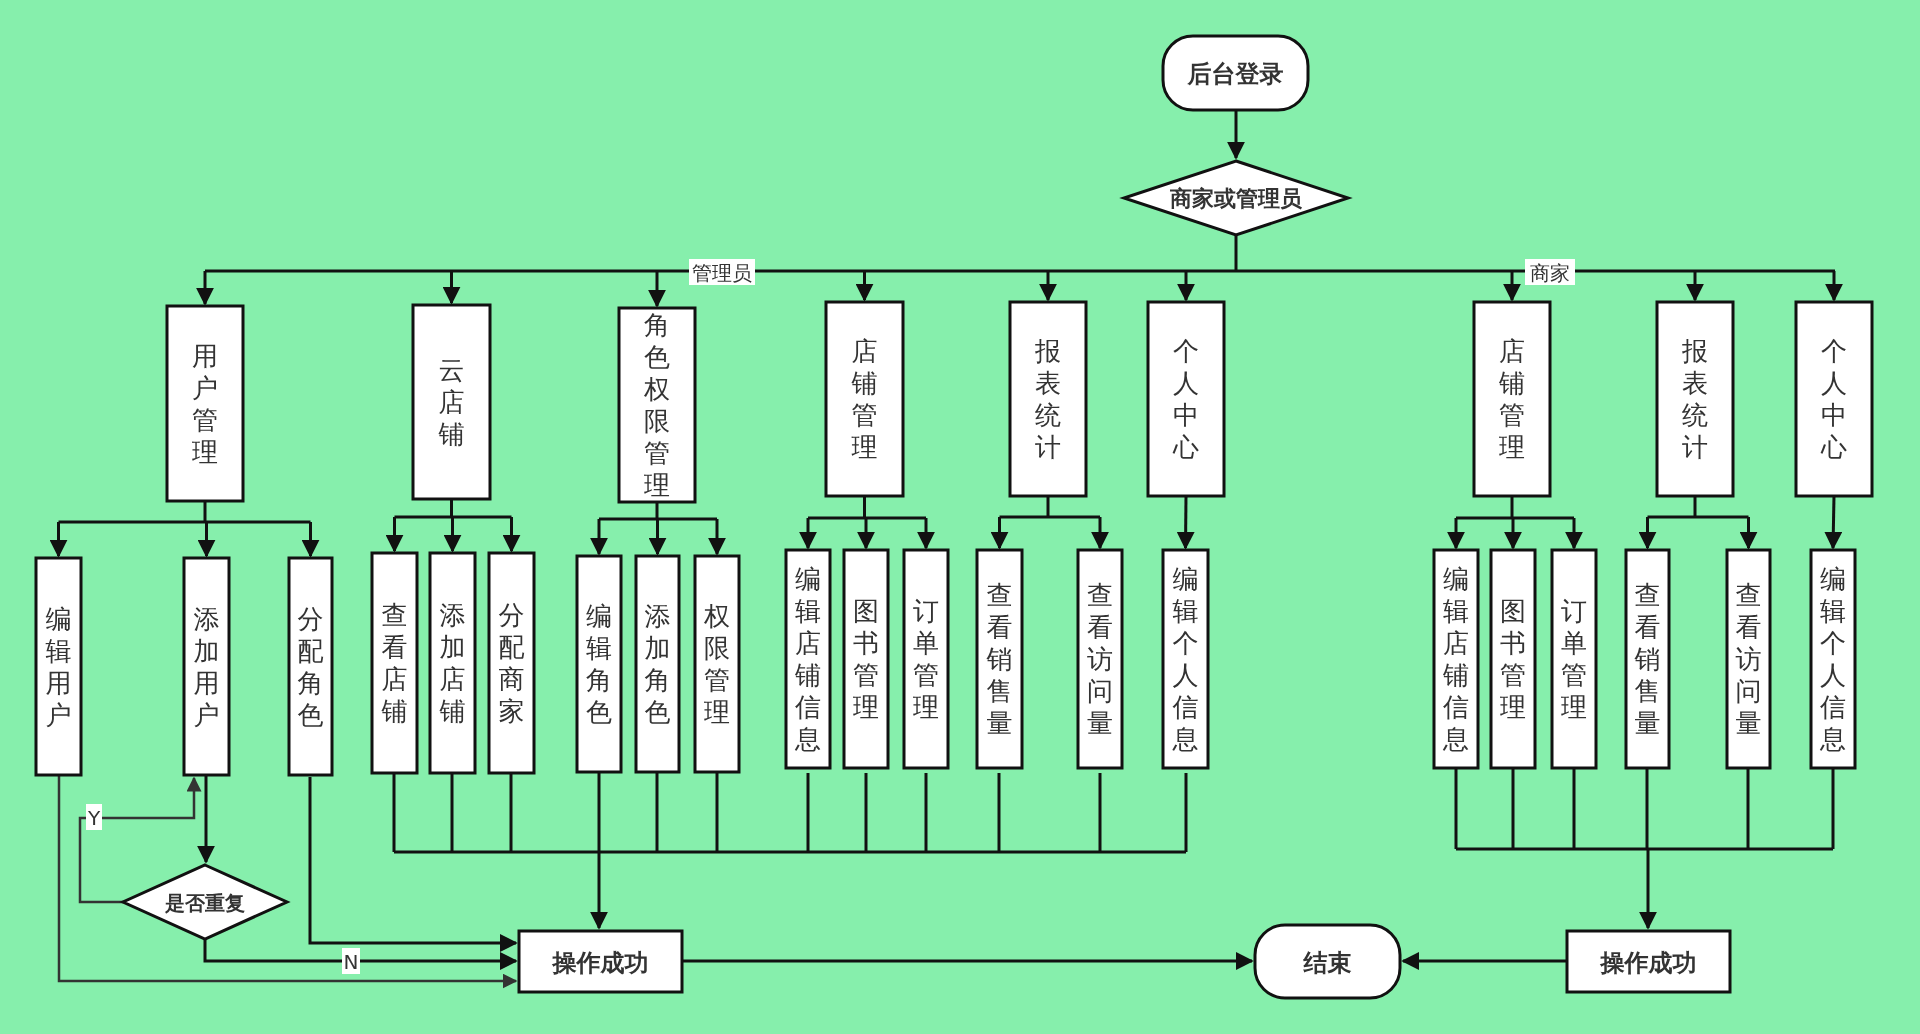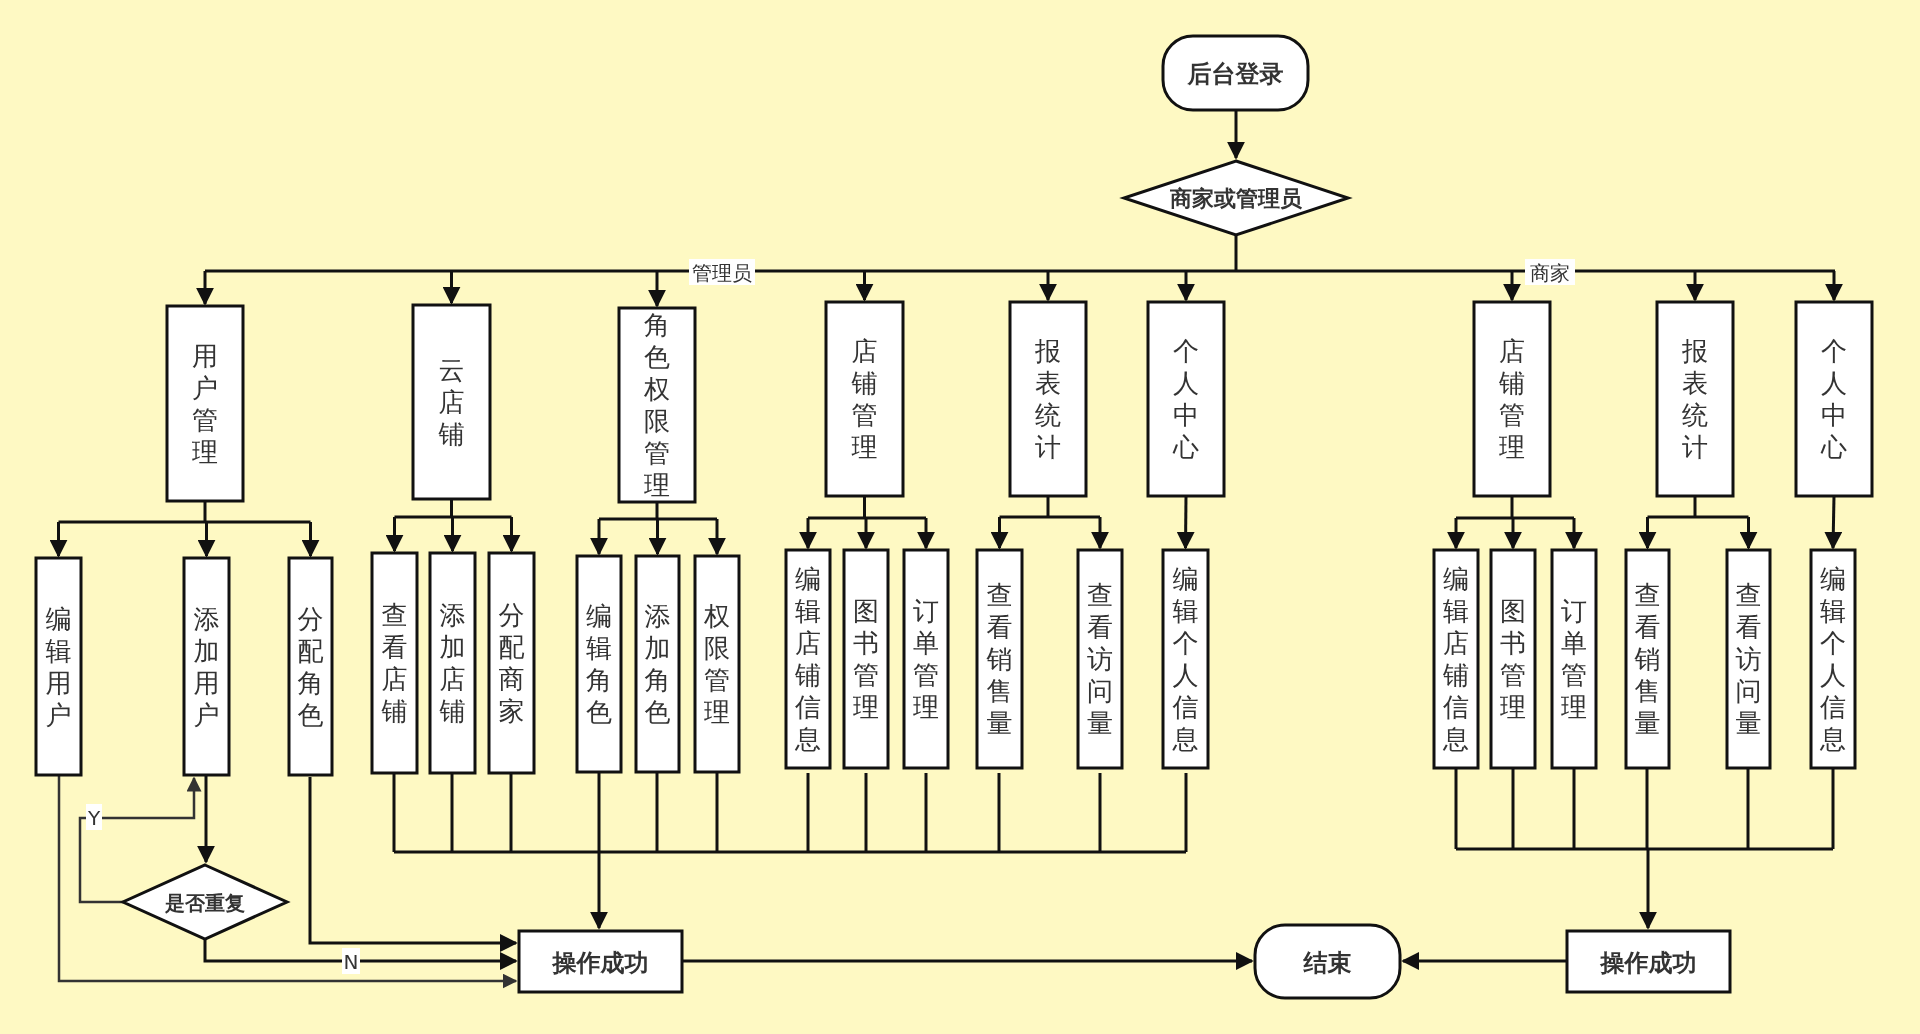--- a/index.html
+++ b/index.html
@@ -3,7 +3,7 @@
 <meta charset="utf-8">
 <style>
   html, body { margin: 0; padding: 0; background: #f0f0f0; }
-  #canvas { position: relative; width: 1920px; height: 1034px; background: #fef9c3; overflow: hidden; }
+  #canvas { position: relative; width: 1920px; height: 1034px; background: #86efac; overflow: hidden; }
   svg { position: absolute; left: 0; top: 0; }
   .node { fill: #ffffff; stroke: #111111; stroke-width: 3; }
   .line { stroke: #111111; stroke-width: 3; fill: none; }

